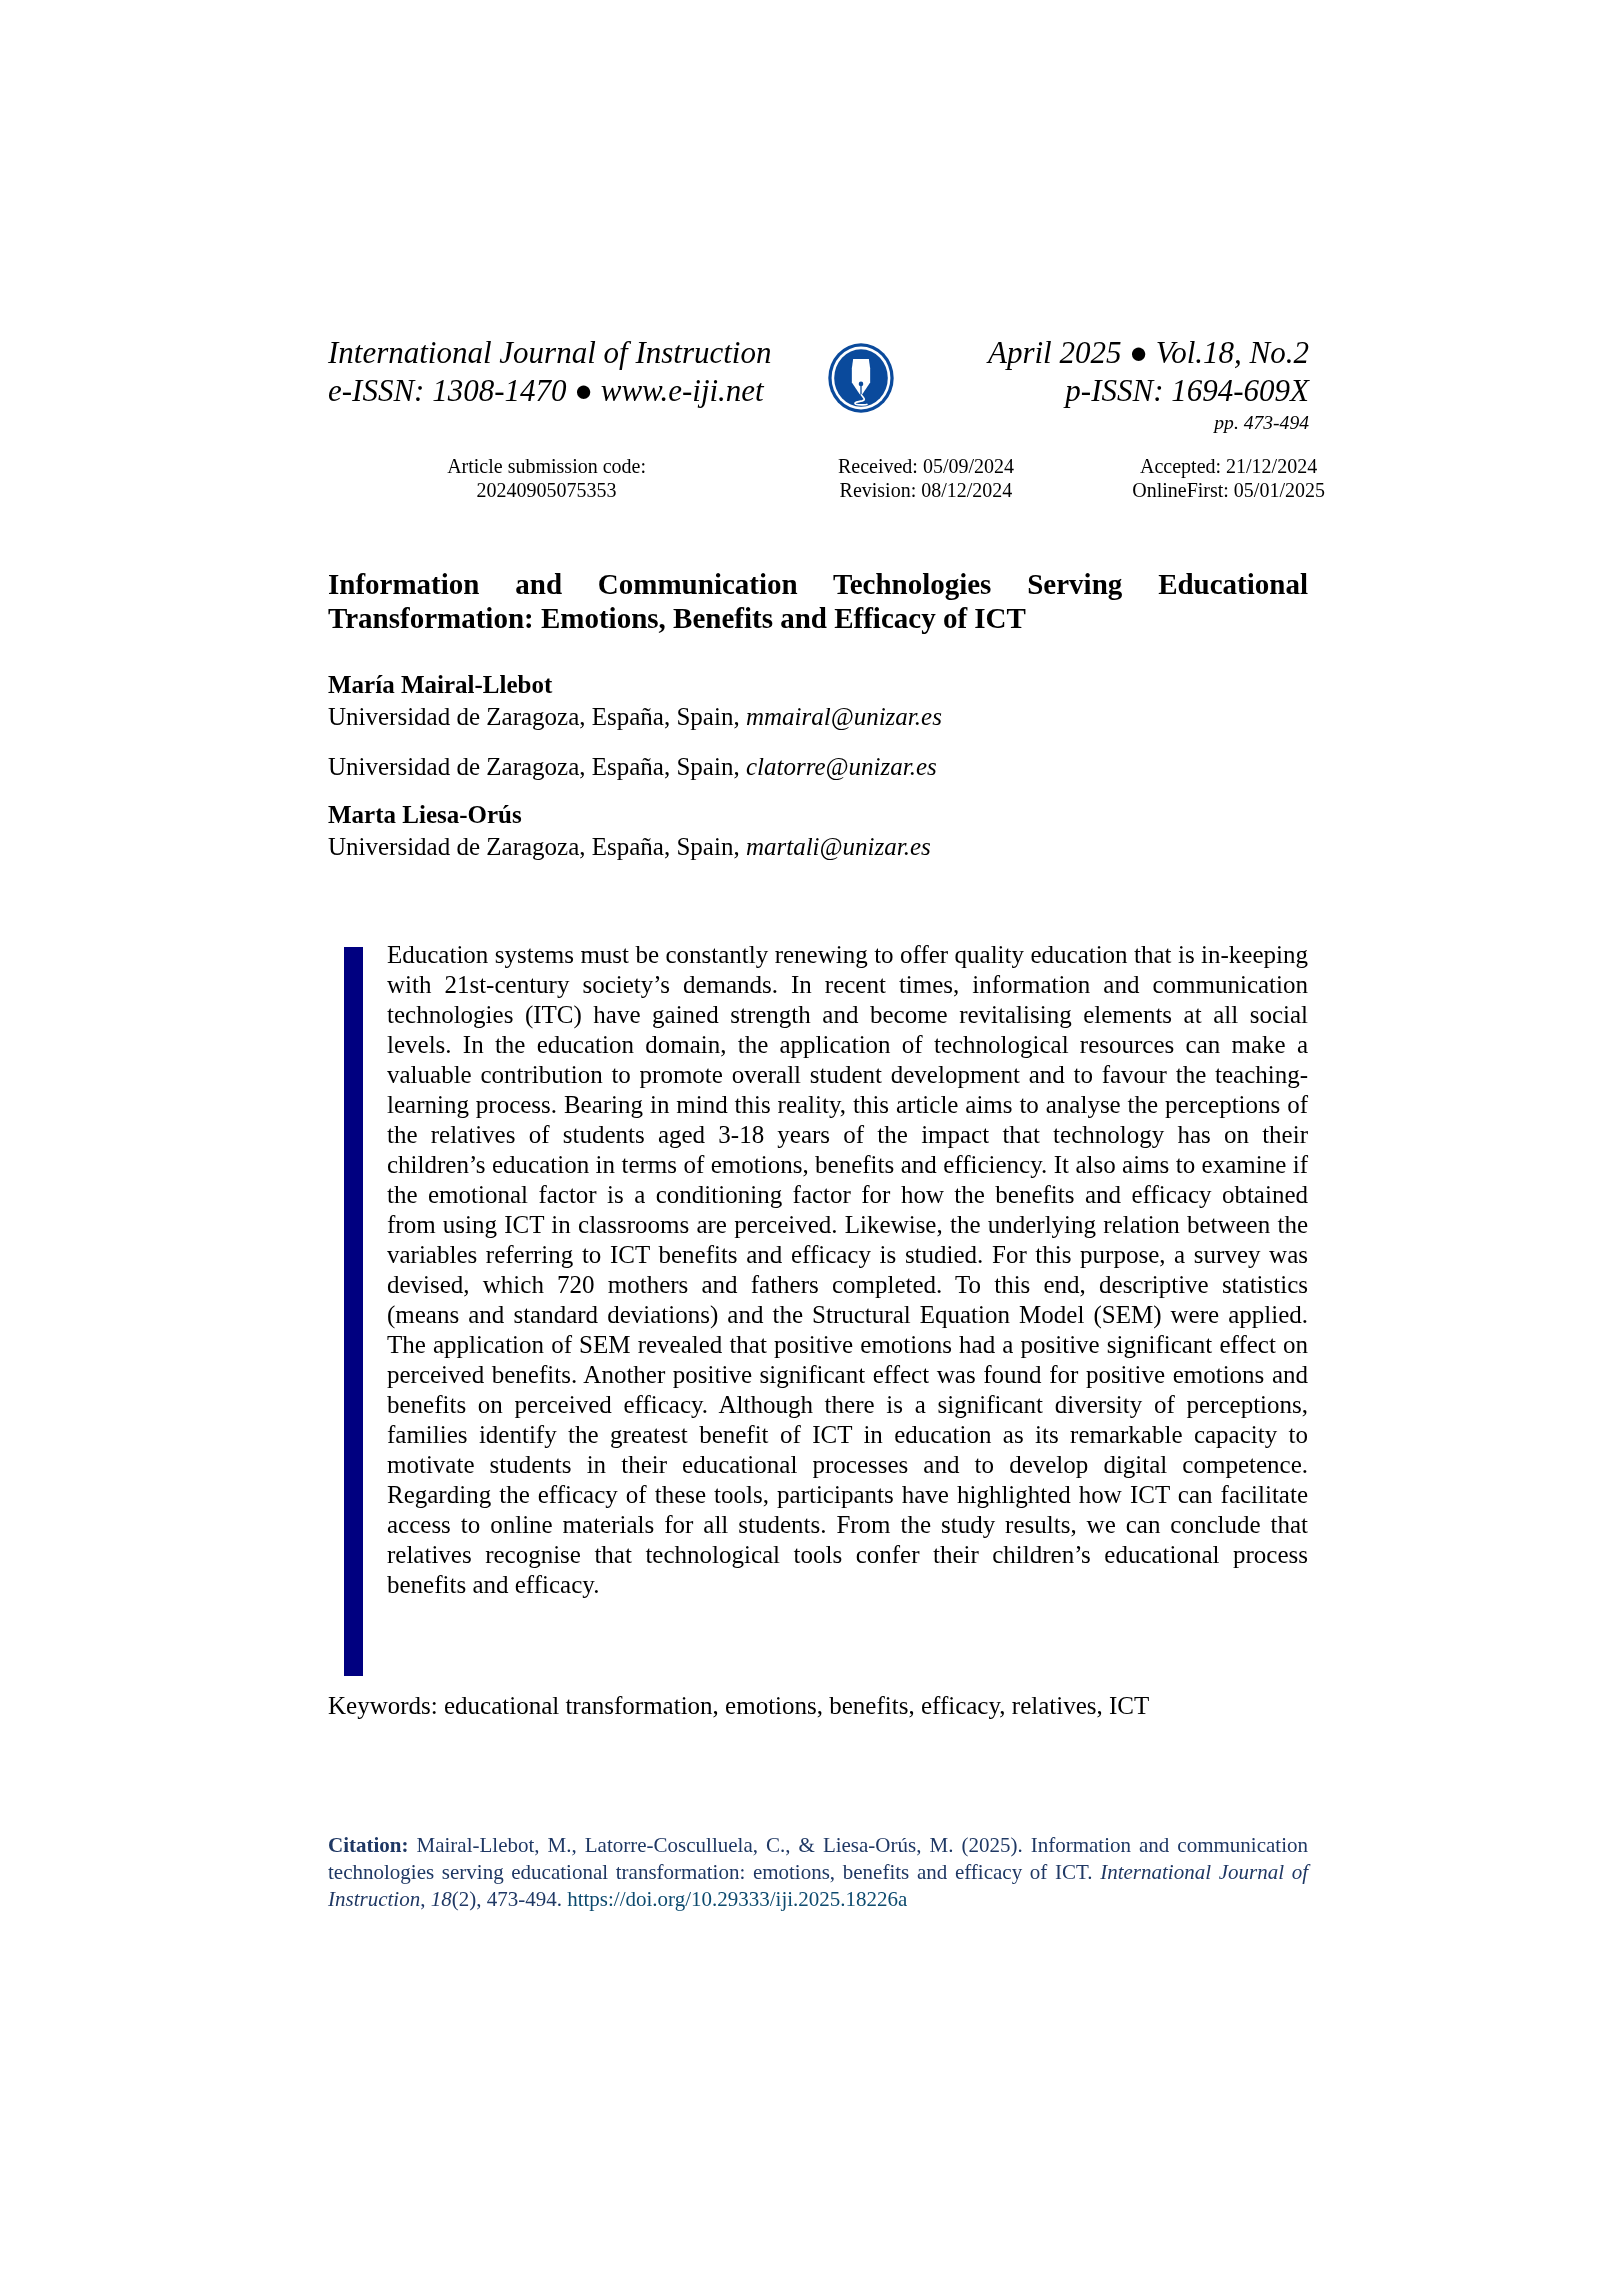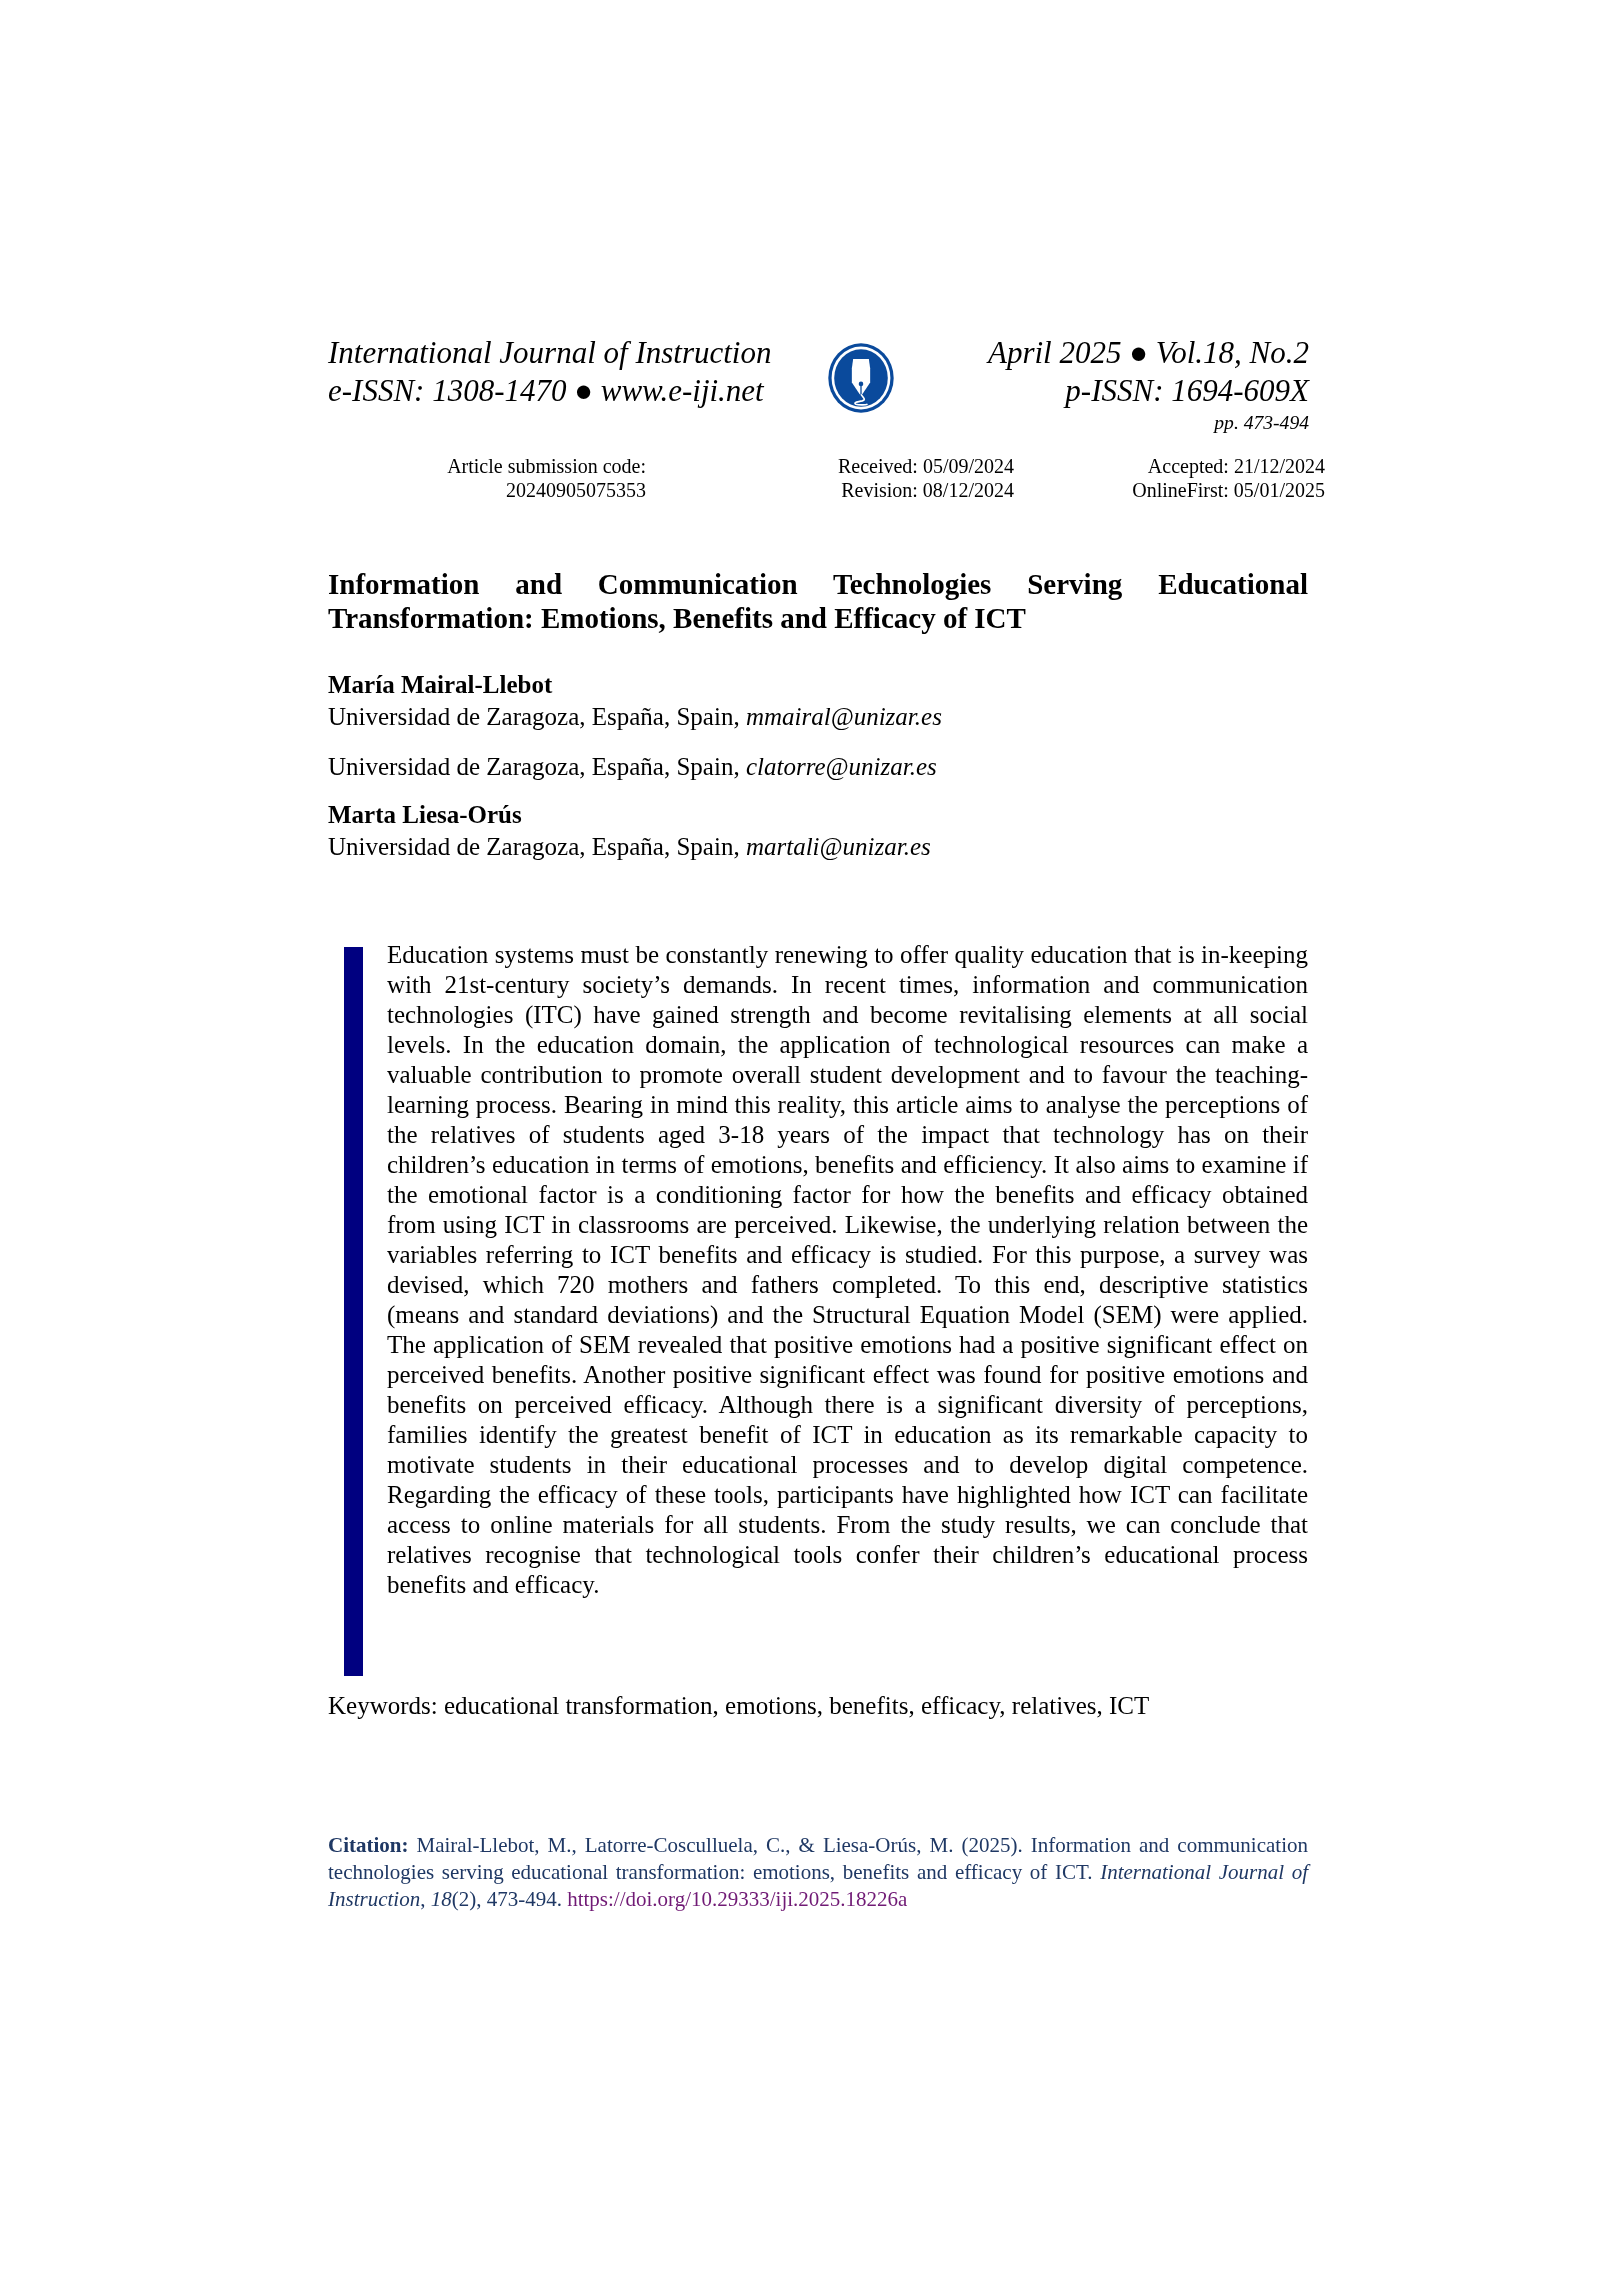--- a/index.html
+++ b/index.html
@@ -14,7 +14,7 @@
     .logo { left: 827px; top: 342px; width: 68px; height: 72px; }
 
     
-    .meta { top: 455px; font-size: 20px; line-height: 23.6px; text-align: right; white-space: nowrap; }
+    .meta { top: 455px; font-size: 20px; line-height: 23.6px; text-align: center; white-space: nowrap; }
     .meta-1 { right: 976px; }
     .meta-2 { right: 608px; }
     .meta-3 { right: 297px; }

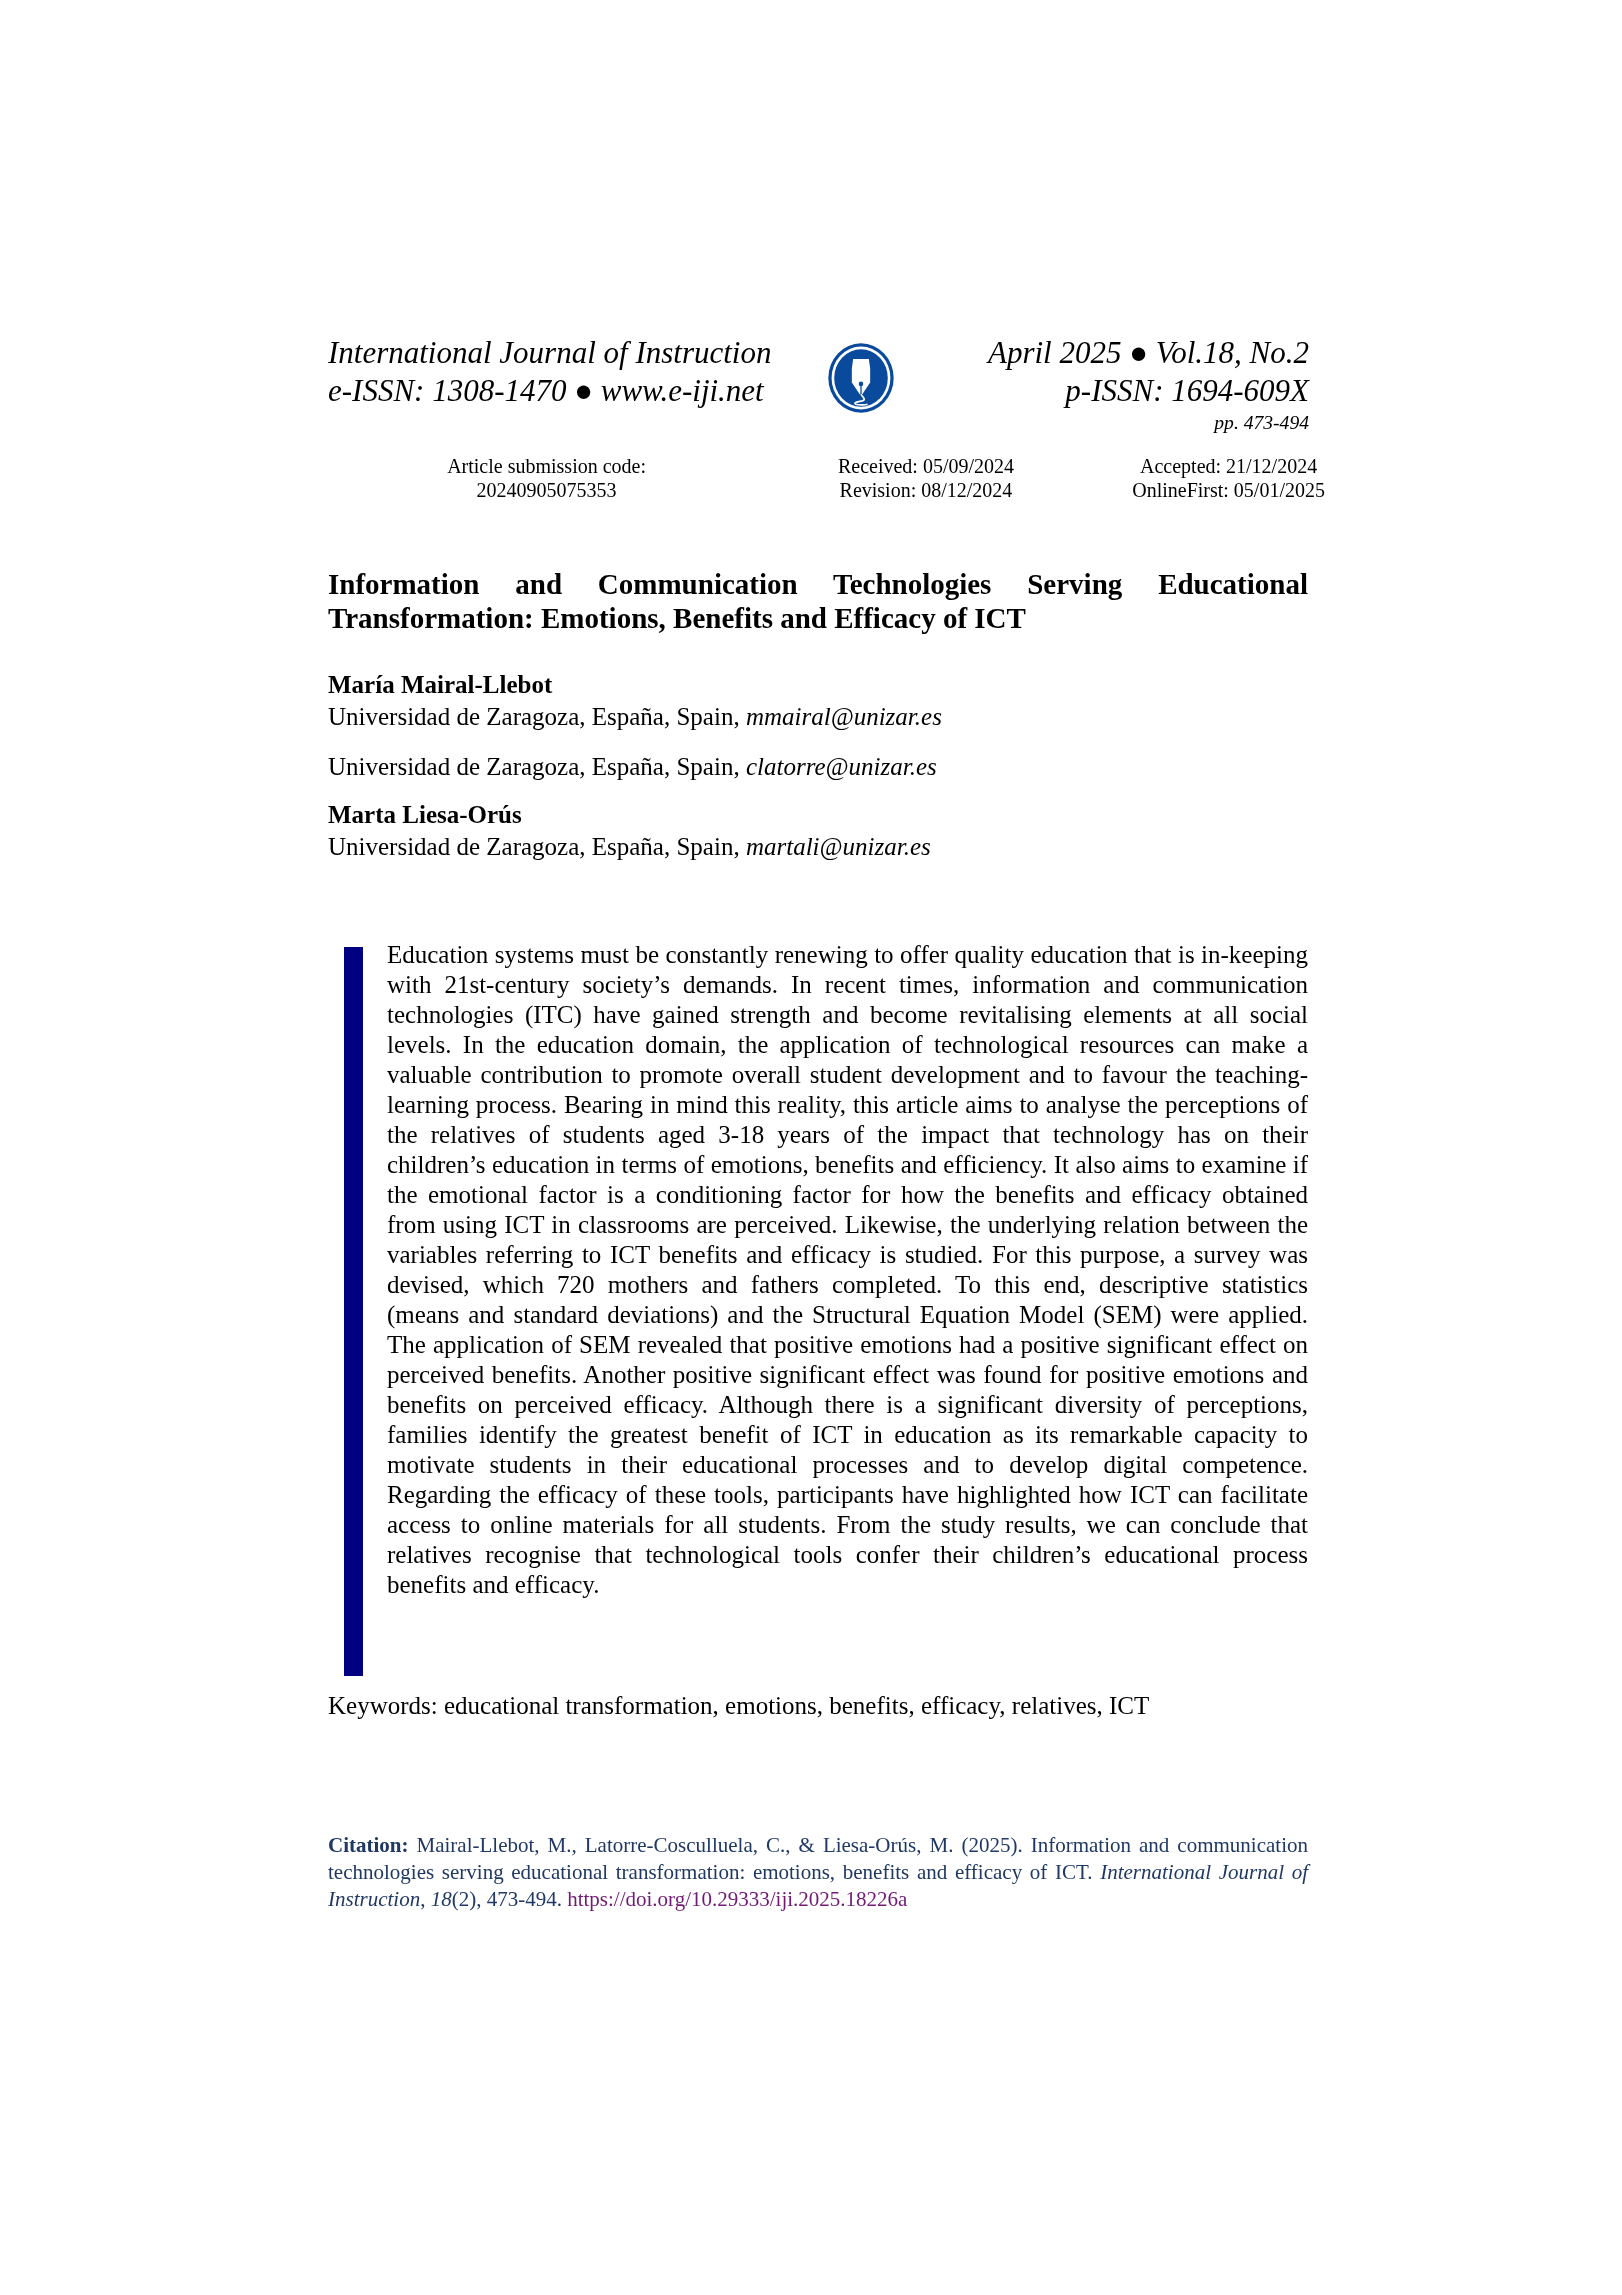--- a/index.html
+++ b/index.html
@@ -43,7 +43,7 @@
                 text-align: justify; text-align-last: left; }
     .citation b { font-weight: bold; }
     .citation em { font-style: italic; }
-    .citation .doi { color: #701a75; text-decoration: none; }
+    .citation .doi { color: #0c4a6e; text-decoration: none; }
   </style>
 </head>
 <body>

